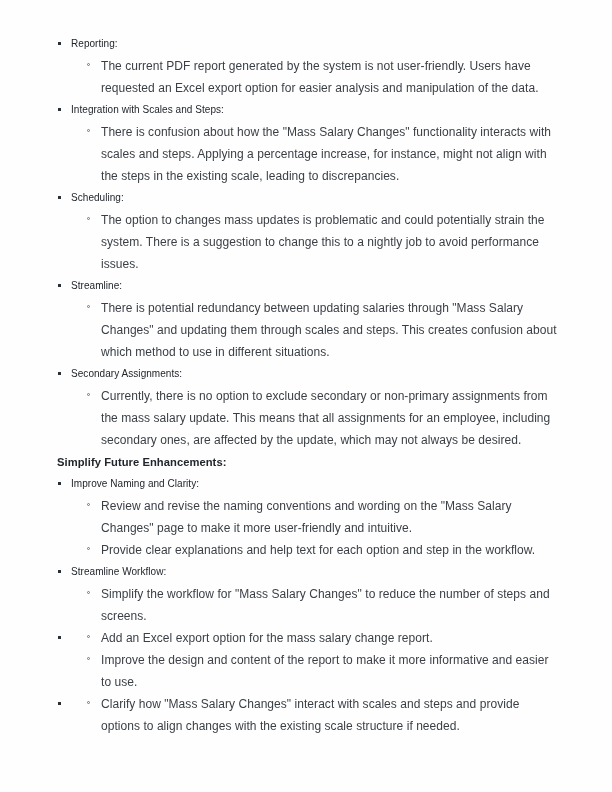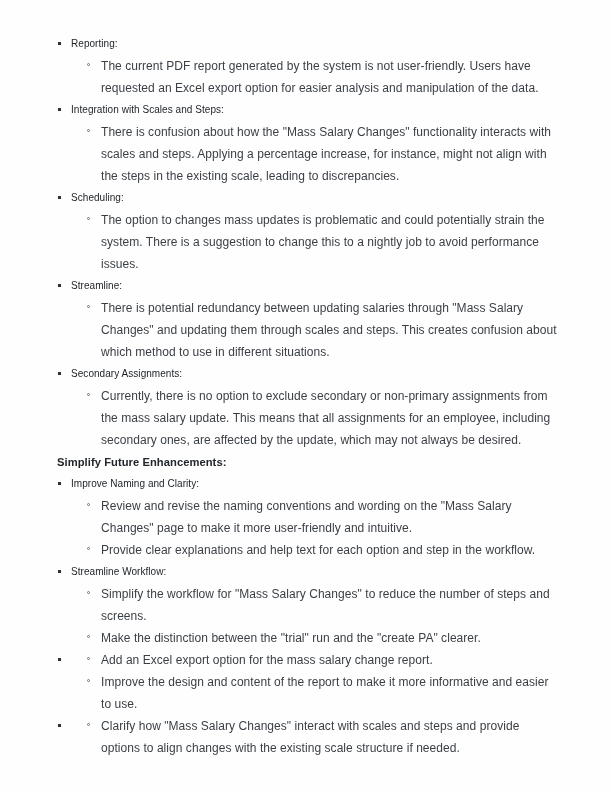--- a/index.html
+++ b/index.html
@@ -195,10 +195,6 @@
               <span class="bullet2"></span>
               <div class="body-text">Simplify the workflow for "Mass Salary Changes" to reduce the number of steps and screens.</div>
             </li>
-            <li class="l2">
-              <span class="bullet2"></span>
-              <div class="body-text">Make the distinction between the "trial" run and the "create PA" clearer.</div>
-            </li>
           </ul>
         </div>
       </li>

